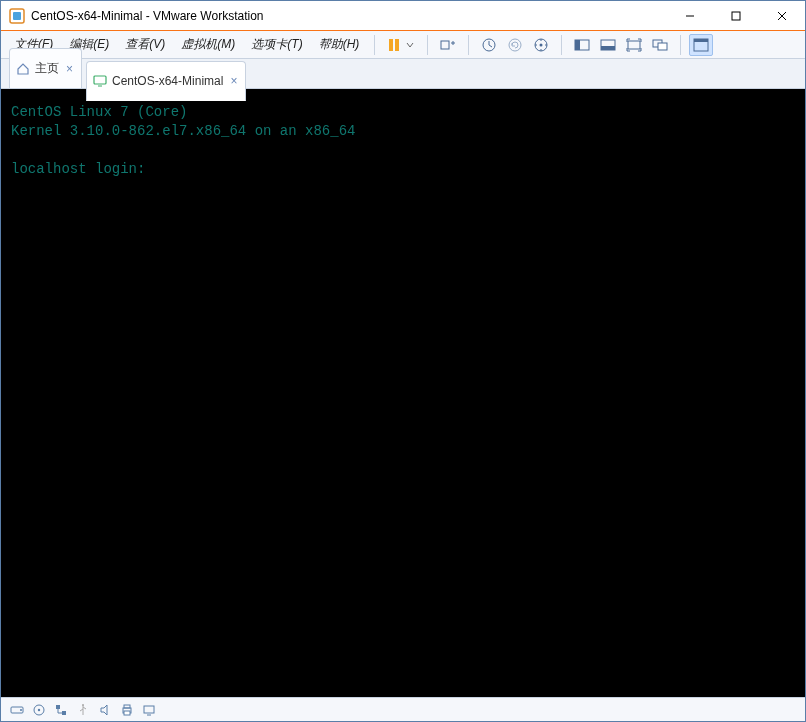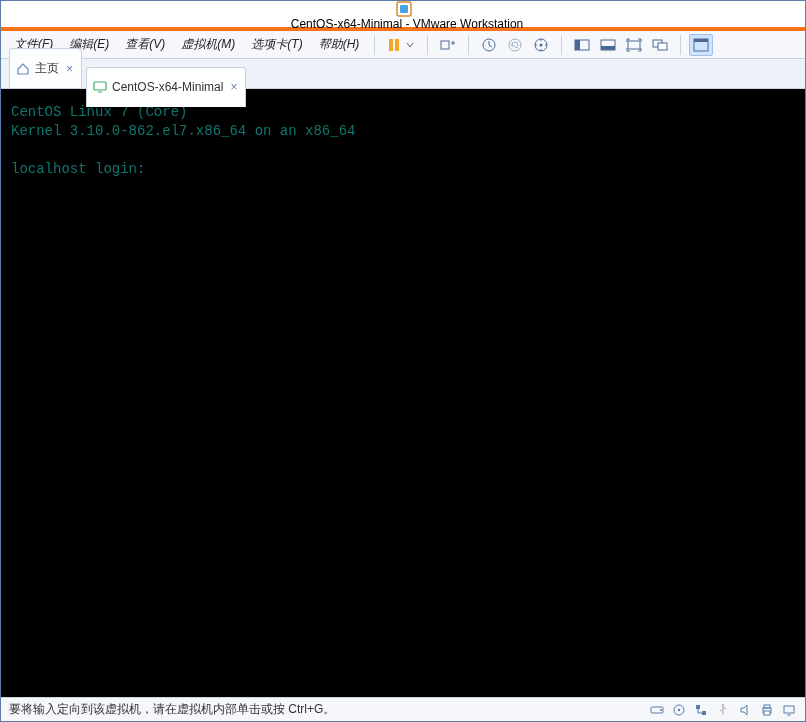--- a/index.html
+++ b/index.html
@@ -21,8 +21,7 @@
       display: flex;
       align-items: center;
       padding: 0 0 0 8px;
-      border-bottom: 4px solid #f97316;
-      flex-direction: column;
+      border-bottom: 1px solid #f97316;
     }
     .titlebar .app-icon {
       width: 16px; height: 16px;

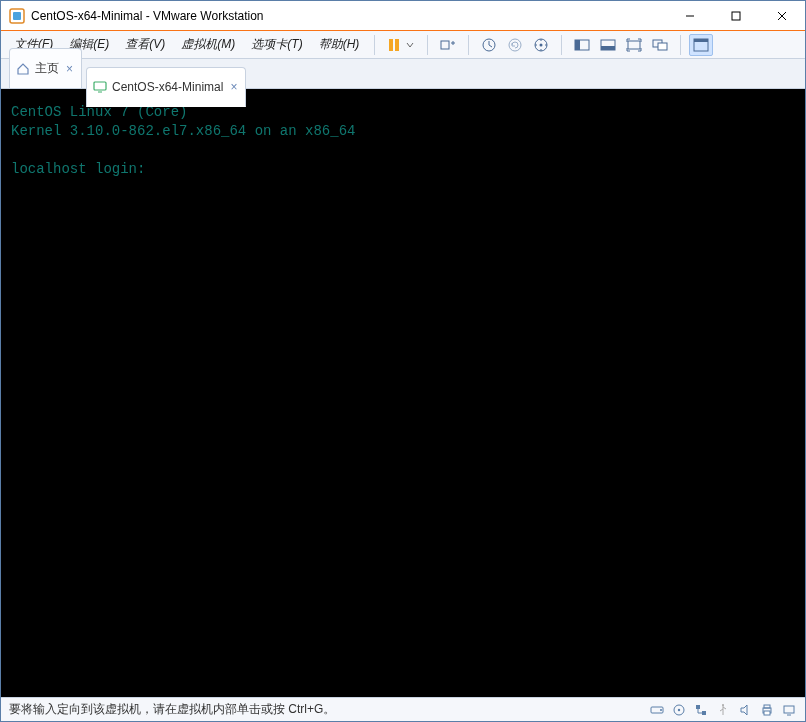--- a/index.html
+++ b/index.html
@@ -105,7 +105,7 @@
     .tab.active {
       background: #fff;
       position: relative;
-      top: 19px;
+      top: 13px;
       border-bottom: 1px solid #fff;
     }
 

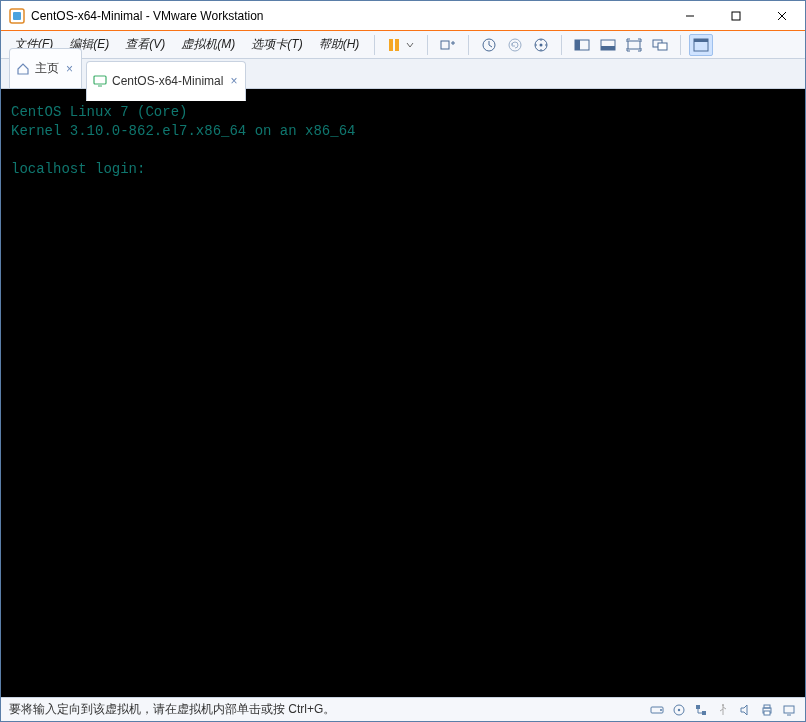--- a/index.html
+++ b/index.html
@@ -293,7 +293,6 @@
 <span>localhost login:</span></div>
 
 <div class="statusbar">
-  <span class="status-text">要将输入定向到该虚拟机，请在虚拟机内部单击或按 Ctrl+G。</span>
   <div class="tray">
     <span class="tray-icon">
       <svg width="14" height="12" viewBox="0 0 14 12">

